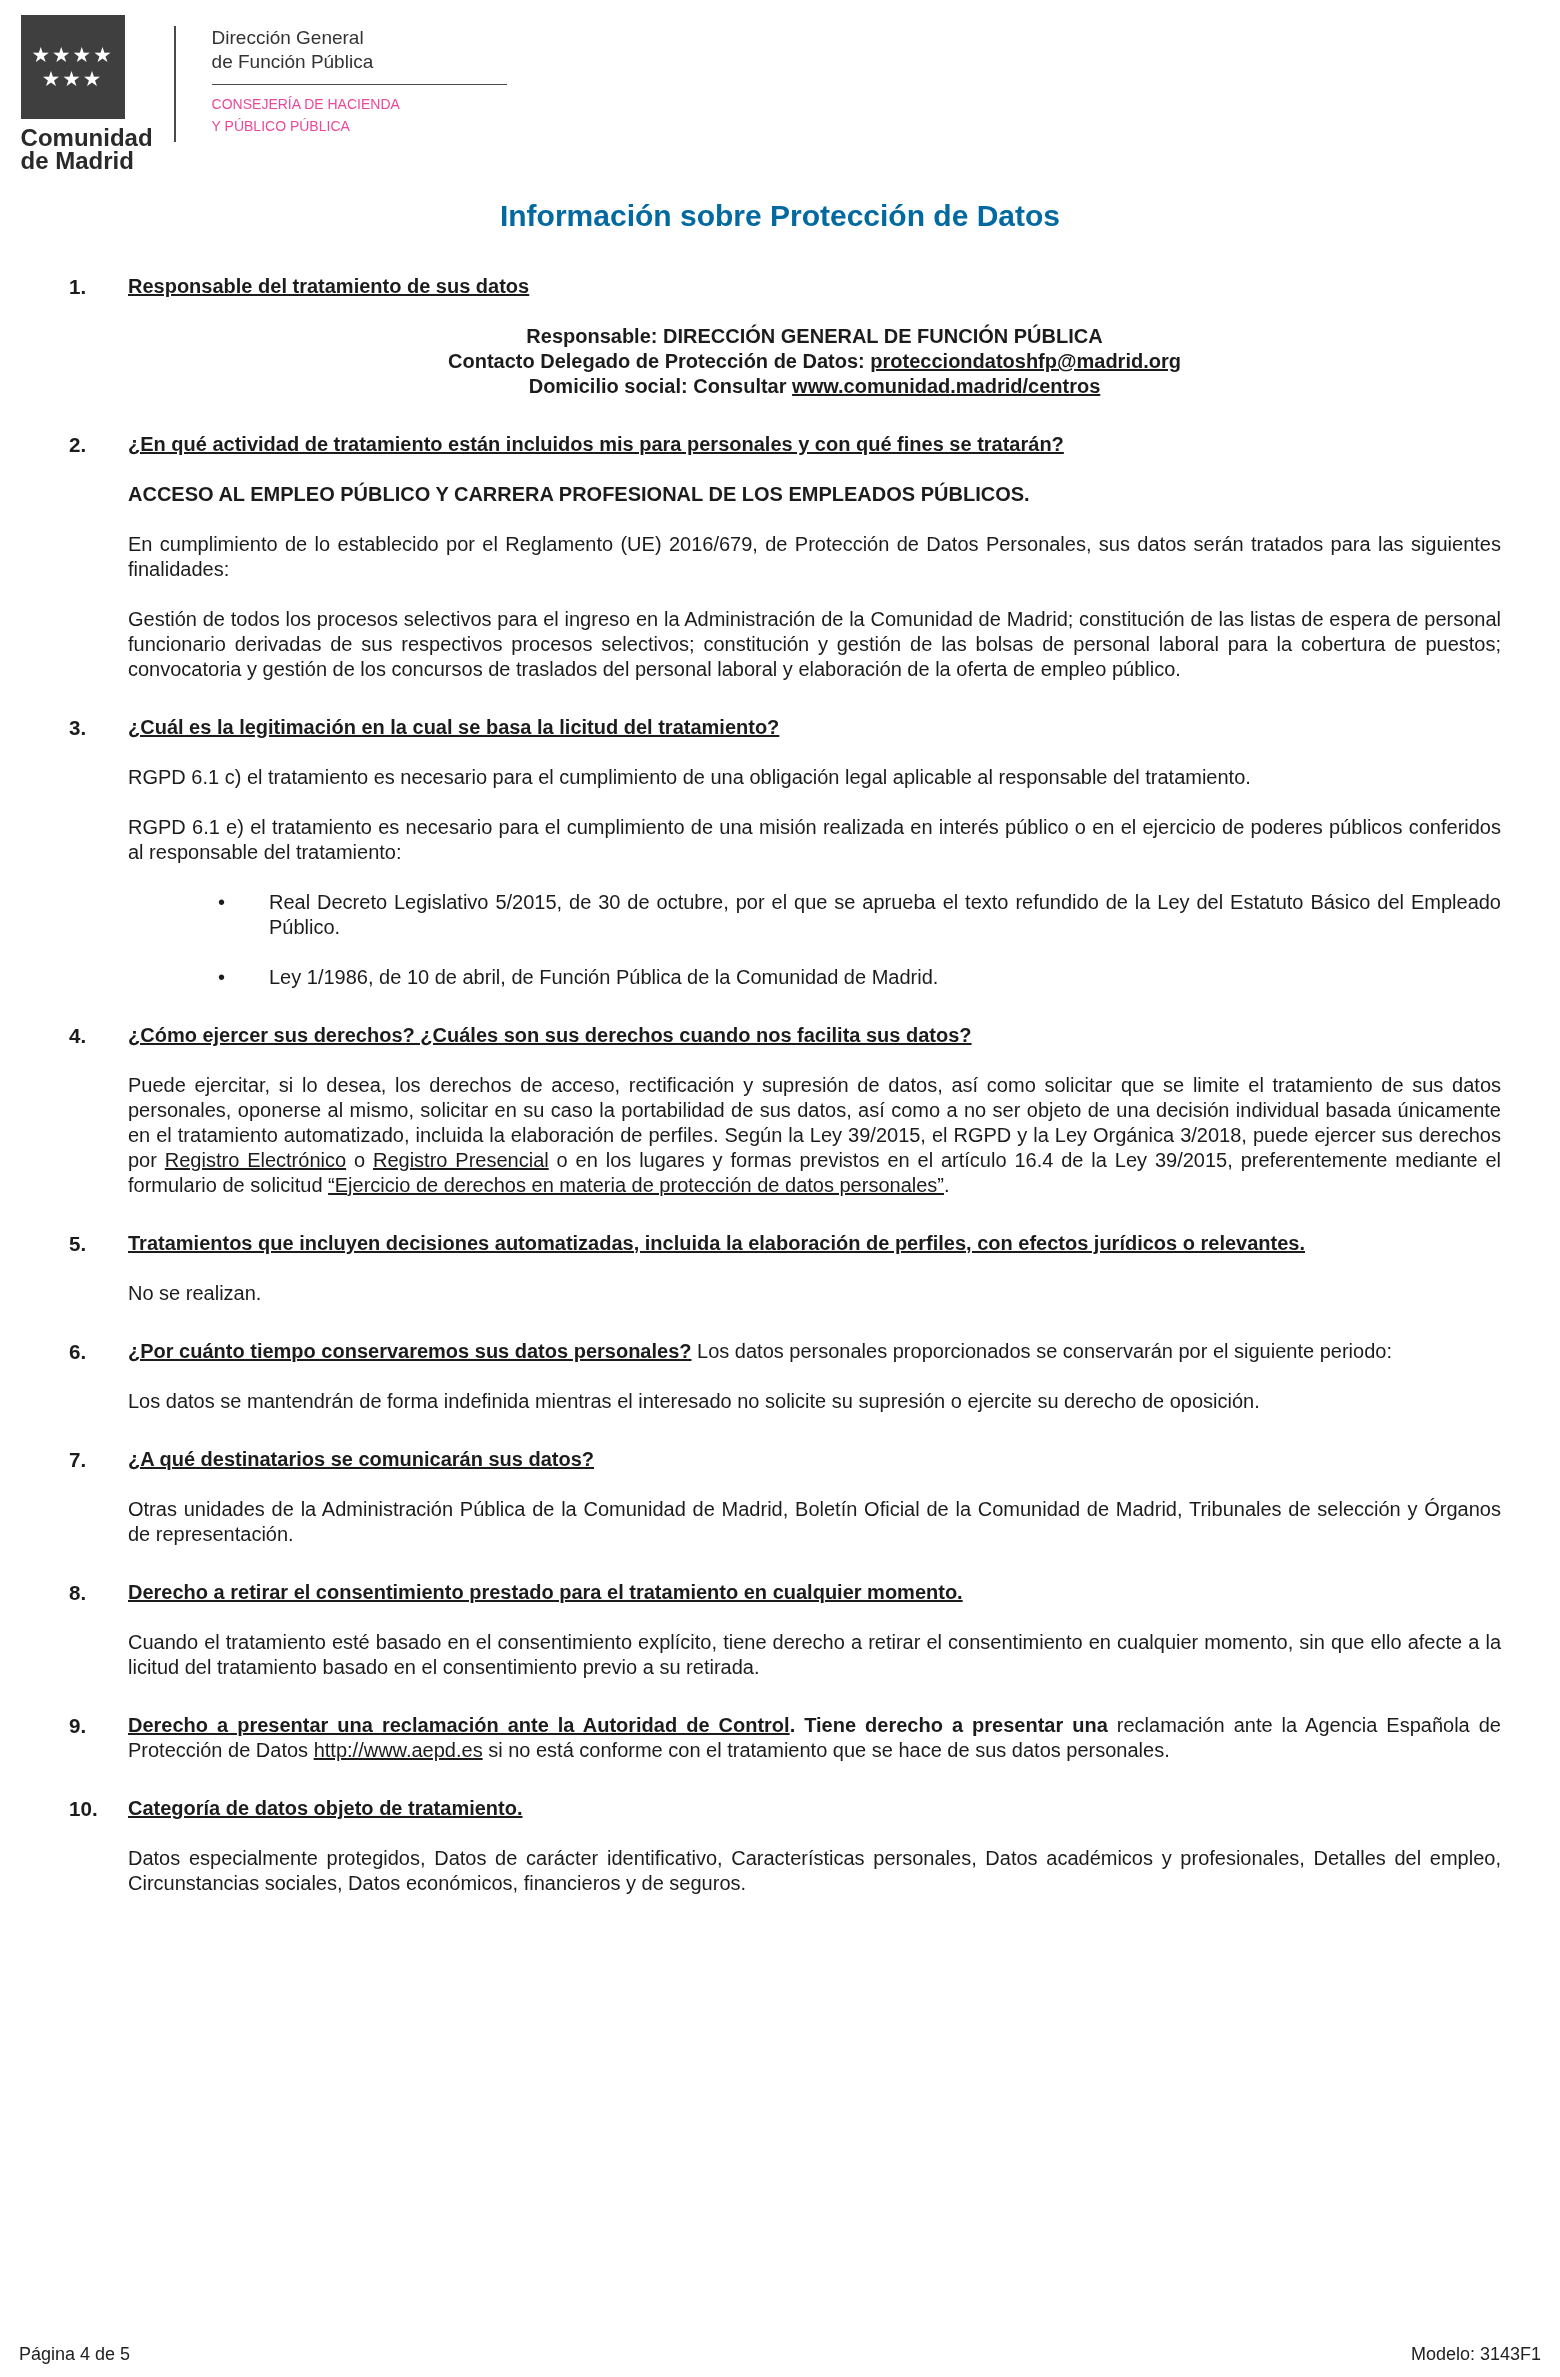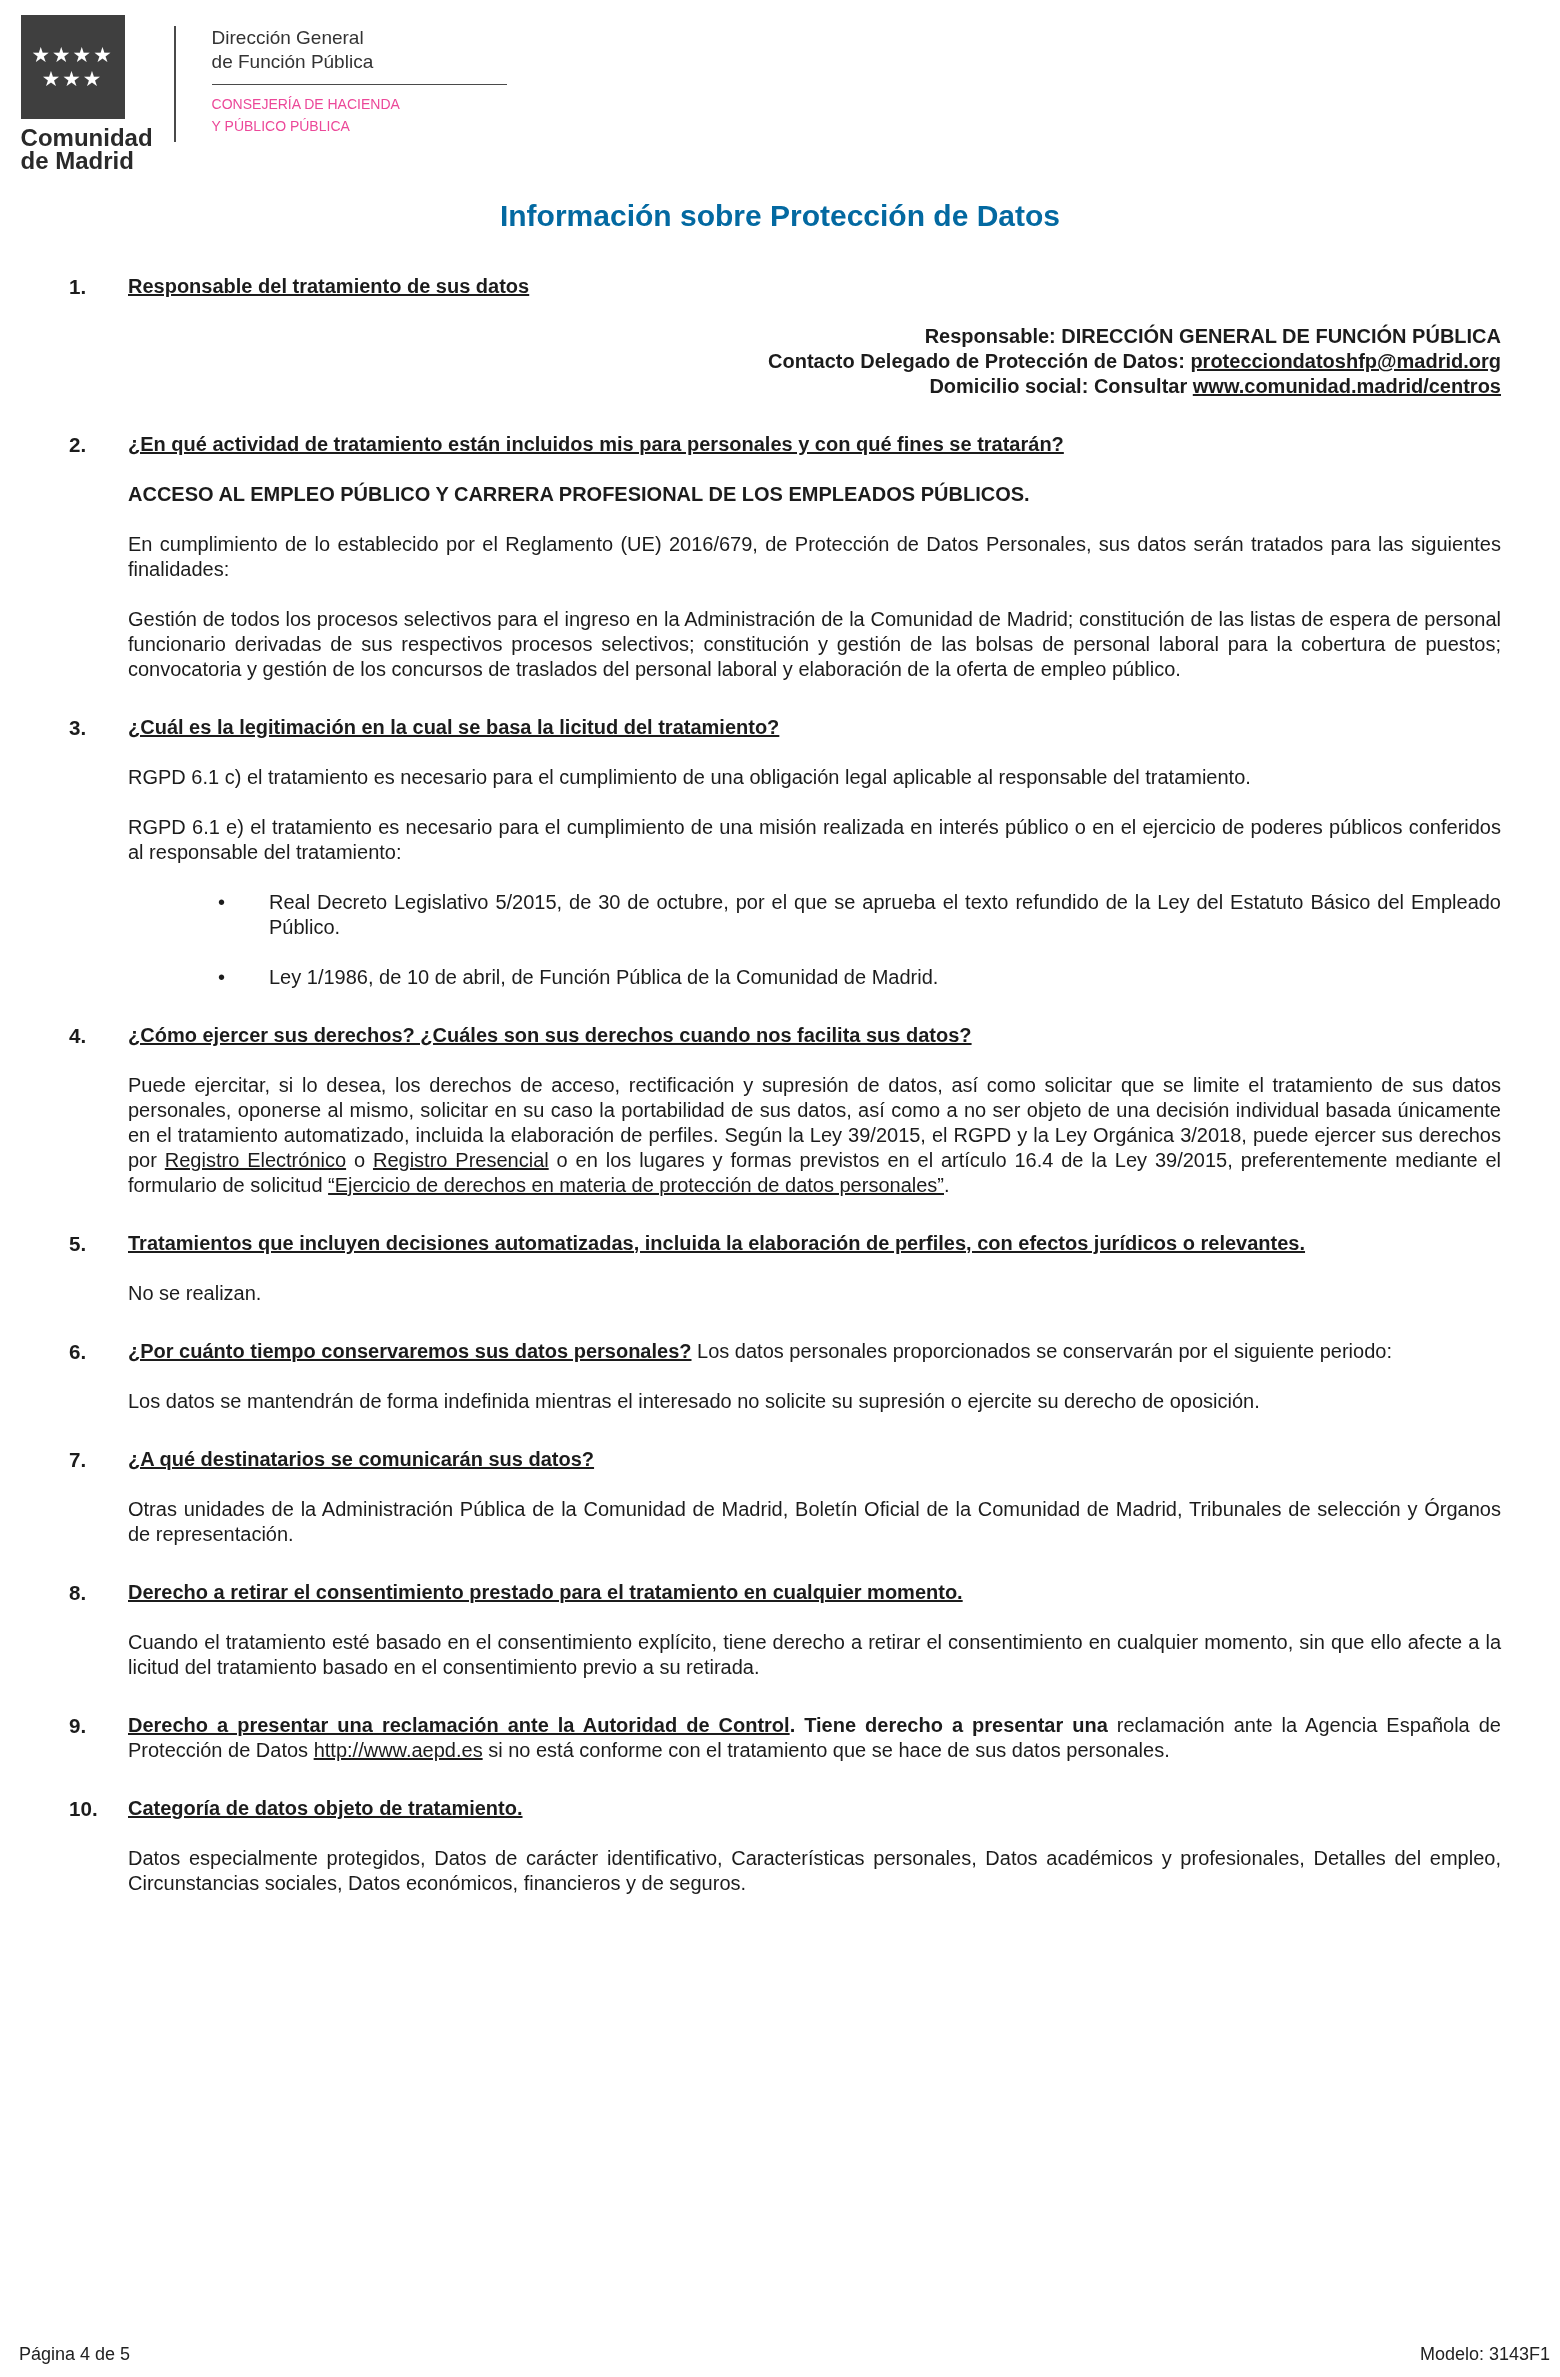--- a/index.html
+++ b/index.html
@@ -84,7 +84,7 @@
   .blk-heading { margin-bottom: 25px; }
   .blk-p { margin-bottom: 25px; }
   .blk-p:last-child, .blk-heading:last-child { margin-bottom: 0; }
-  .blk-line { margin-bottom: 0; text-align: right; }
+  .blk-line { margin-bottom: 0; text-align: center; }
   .blk-bullet { display: flex; padding-left: 90px; margin-bottom: 25px; }
   .blk-bullet:last-child { margin-bottom: 0; }
   .bullet-dot { width: 51px; flex-shrink: 0; }

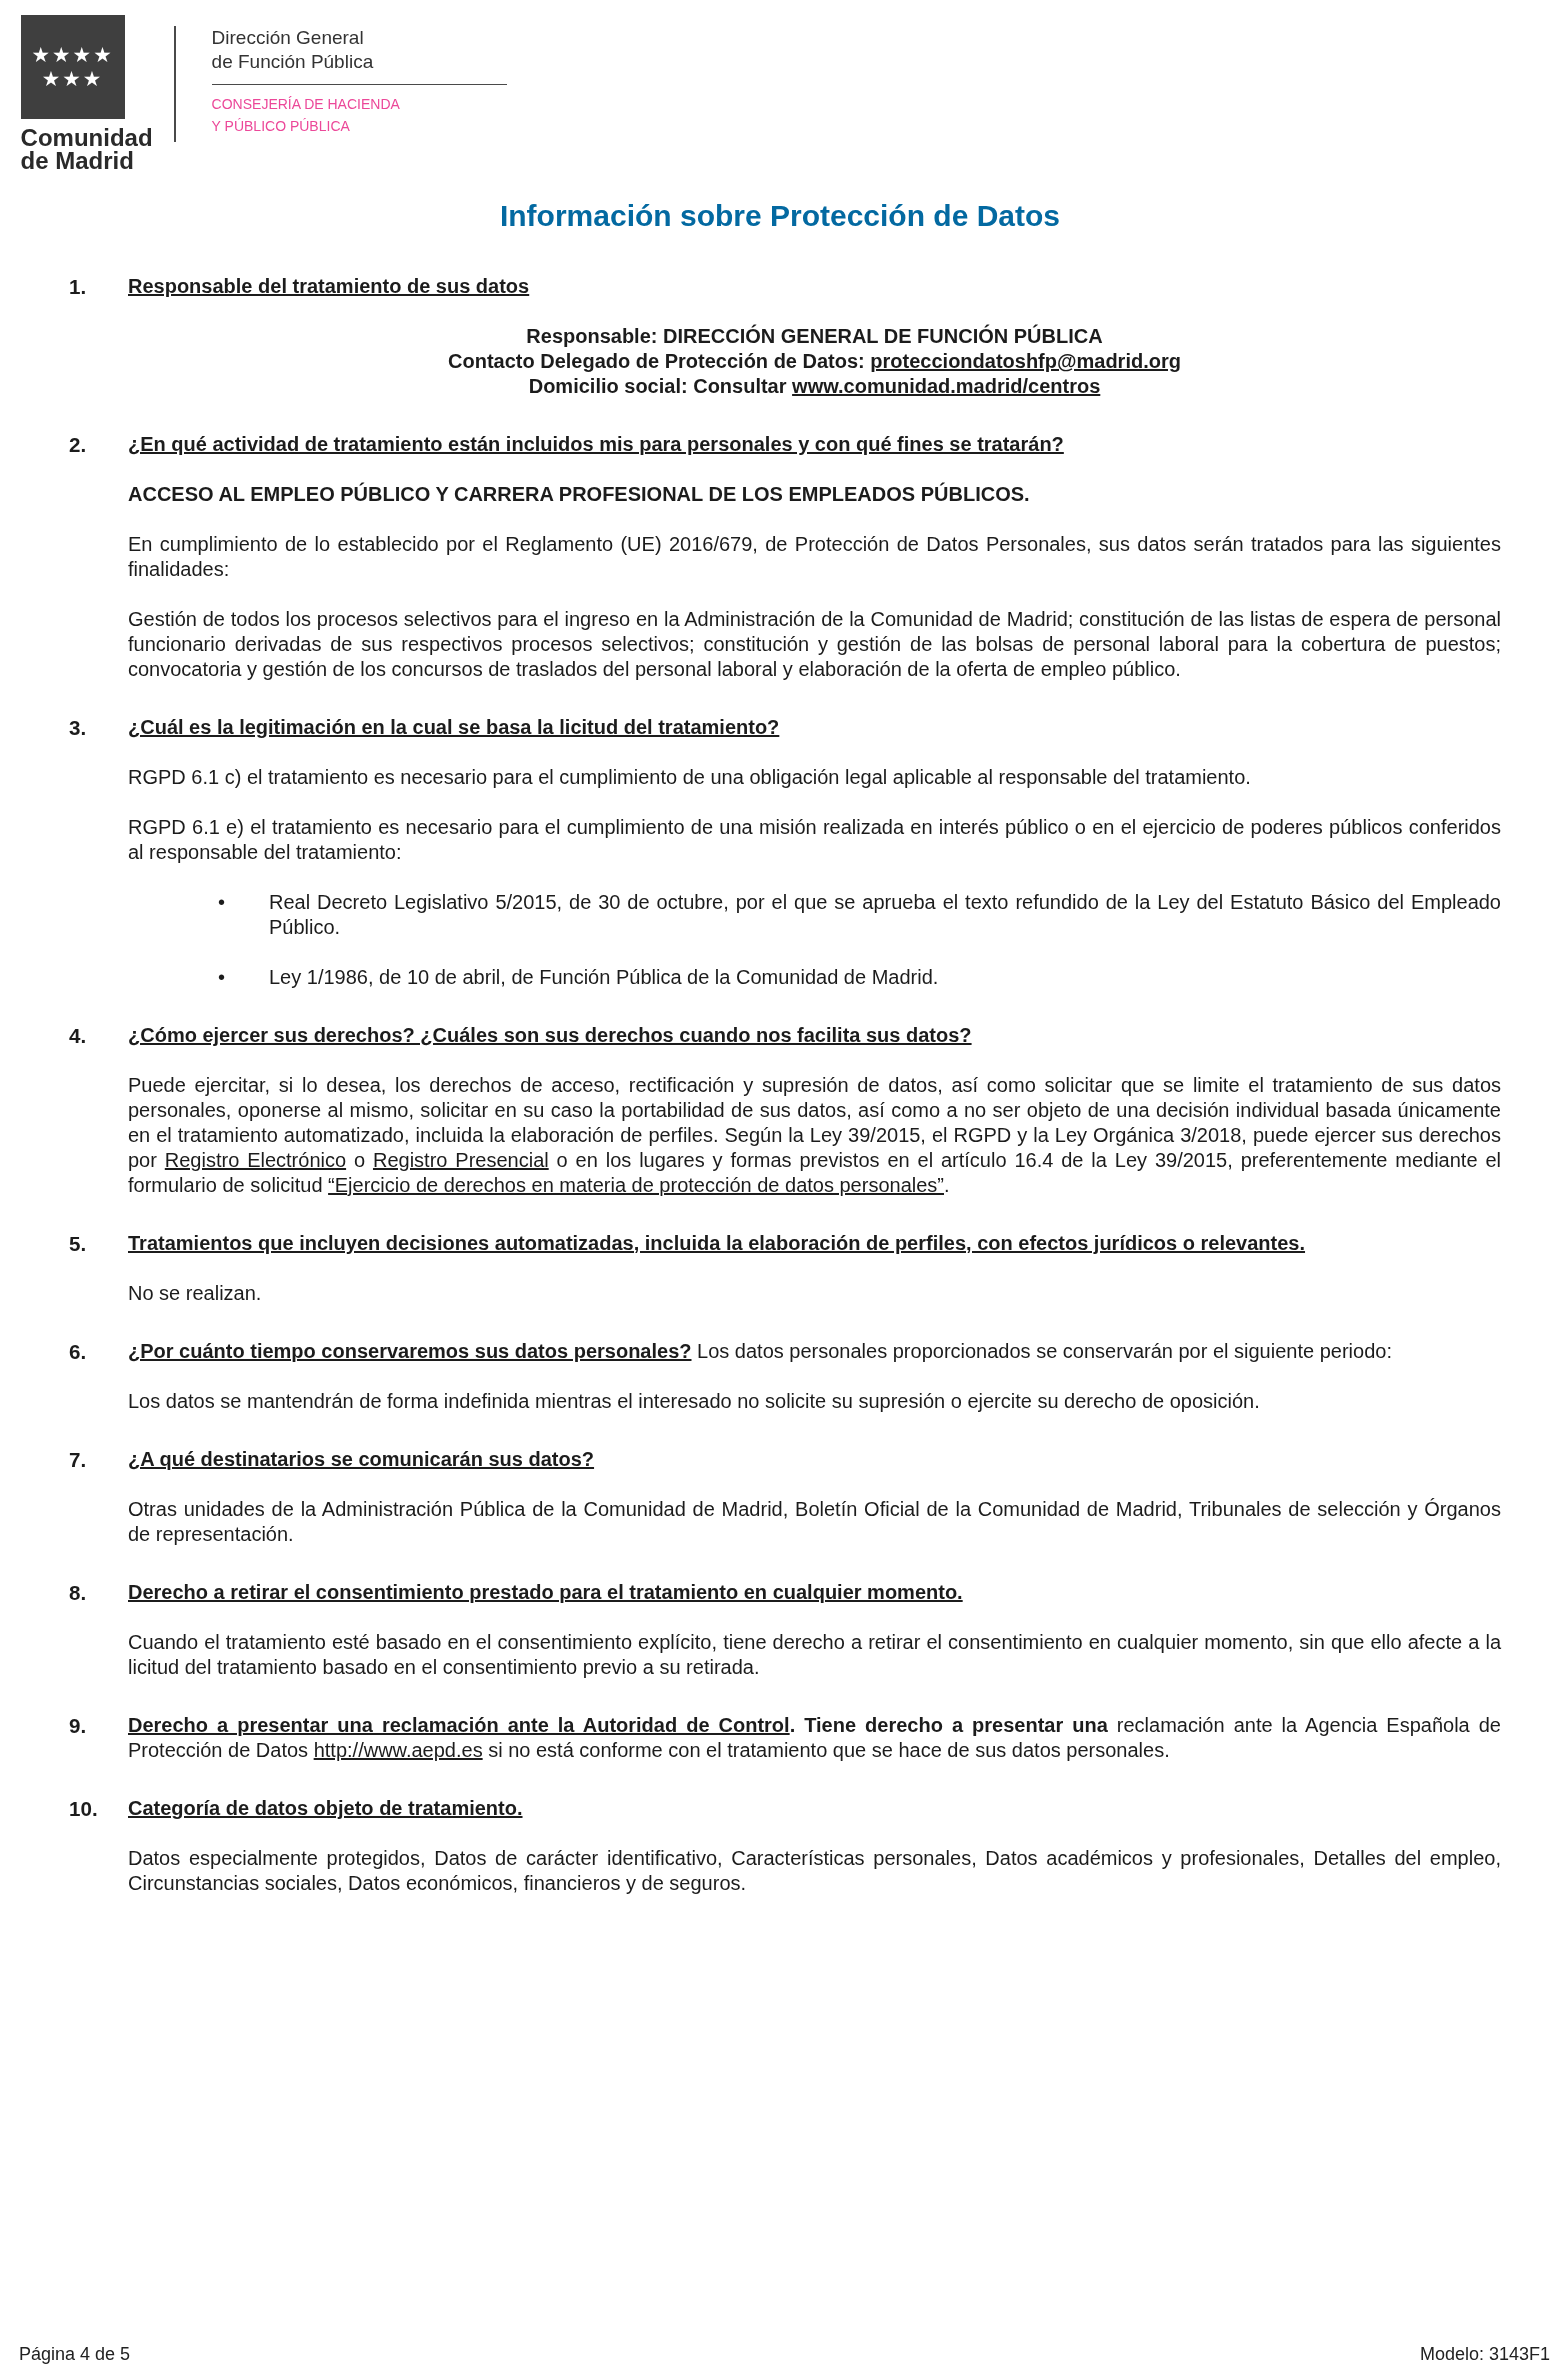--- a/index.html
+++ b/index.html
@@ -97,7 +97,7 @@
   .page-footer {
     position: absolute;
     left: 19px;
-    right: 10px;
+    right: 19px;
     bottom: 12.3px;
     display: flex;
     justify-content: space-between;

